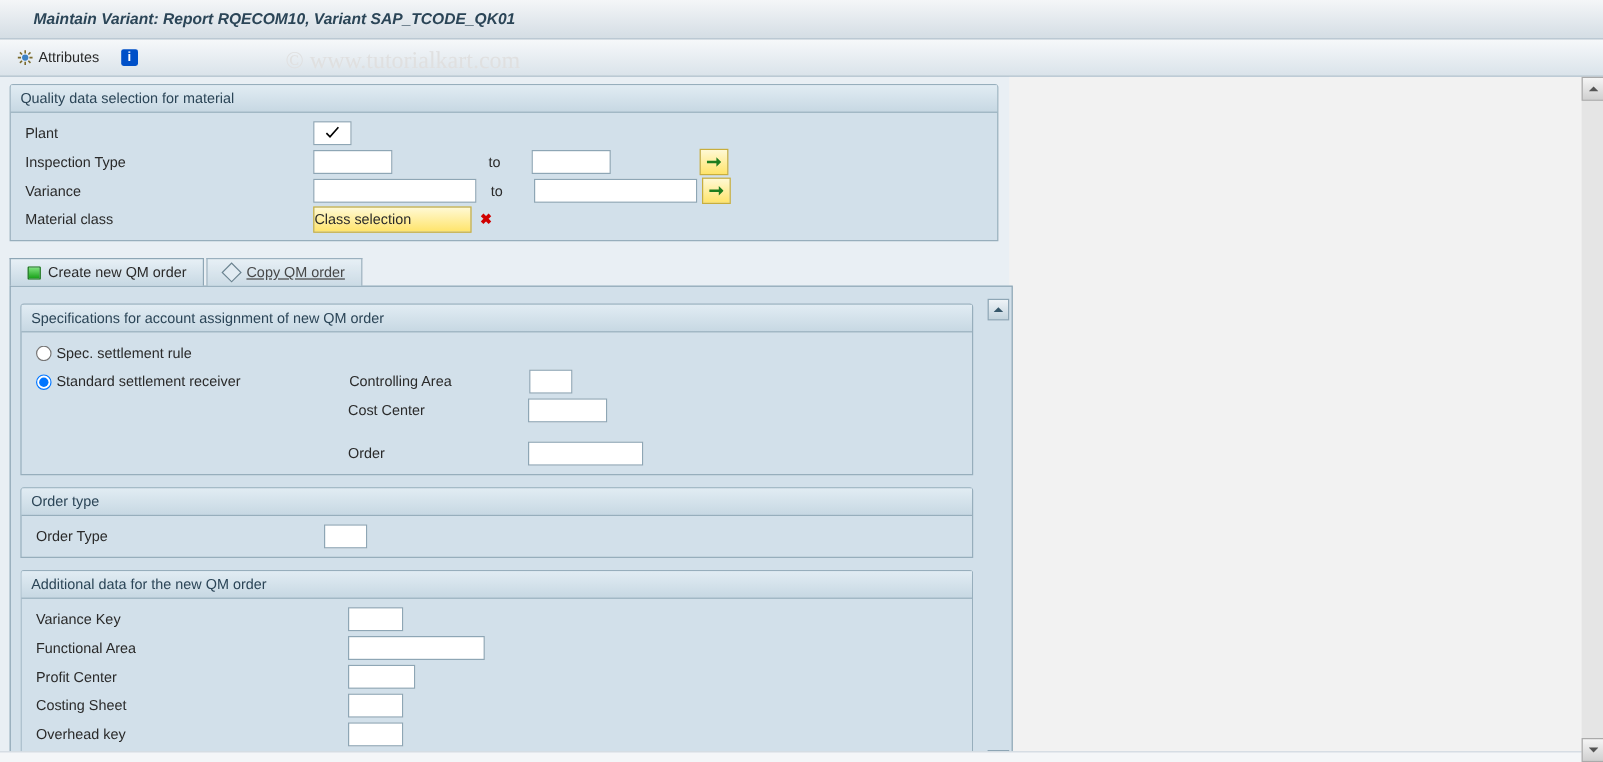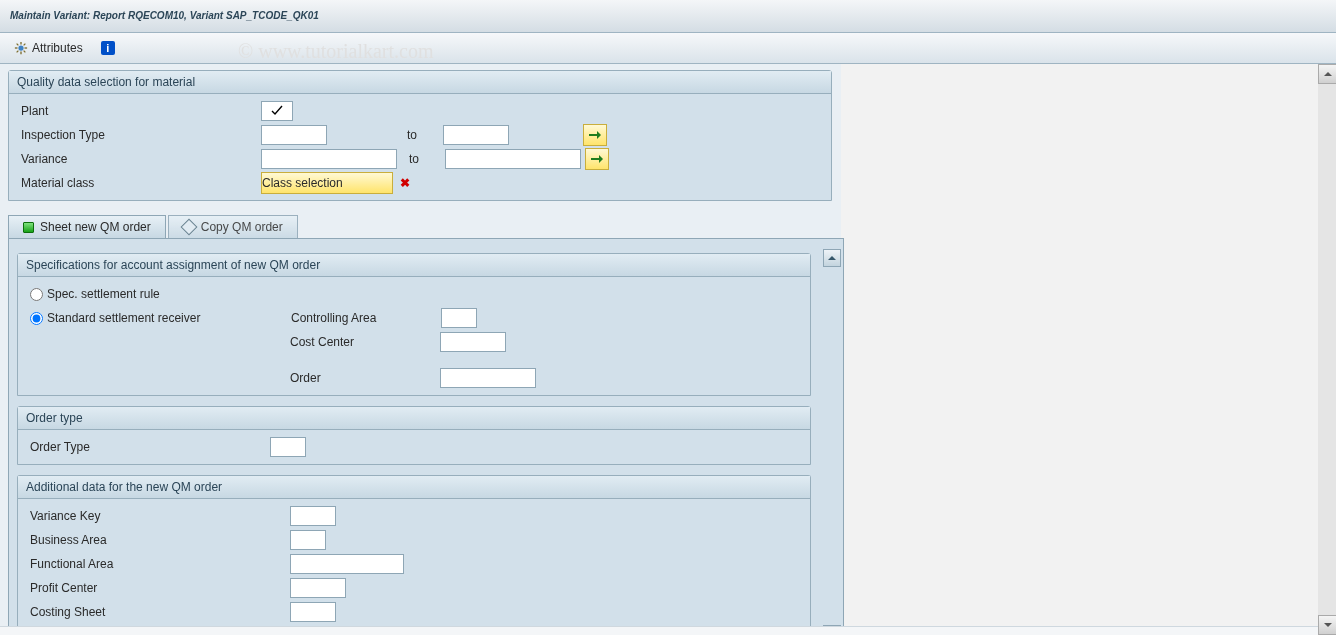--- a/index.html
+++ b/index.html
@@ -17,10 +17,10 @@
   .title-bar{
     height:32px;
     line-height:32px;
-    padding:0 10px;
+    padding:0 28px;
     background:linear-gradient(#f4f6f8,#d4dde4);
     border-bottom:1px solid #9fb4c2;
-    font-size:10px;
+    font-size:13px;
     font-weight:bold;
     font-style:italic;
     color:#2b4557;

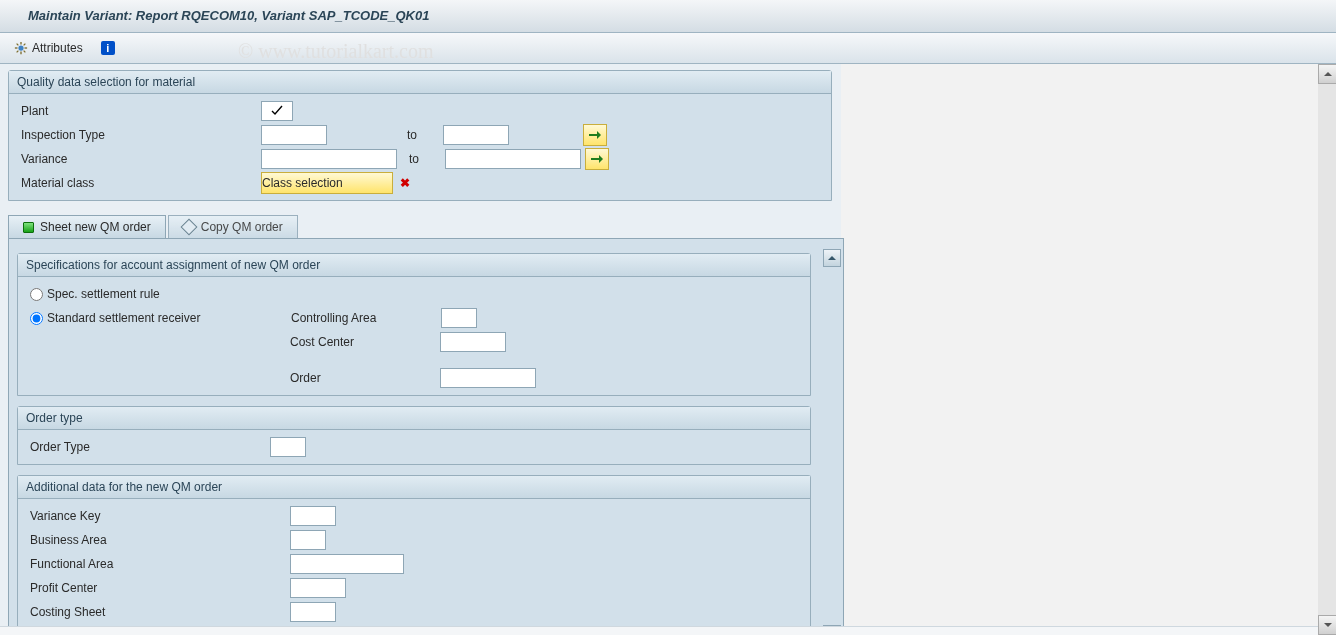--- a/index.html
+++ b/index.html
@@ -284,7 +284,7 @@
     <div class="tab-strip">
       <div class="tab">
         <div class="led green"></div>
-        <span>Sheet new QM order</span>
+        <span>Create new QM order</span>
       </div>
       <div class="tab inactive">
         <div class="diamond"></div>

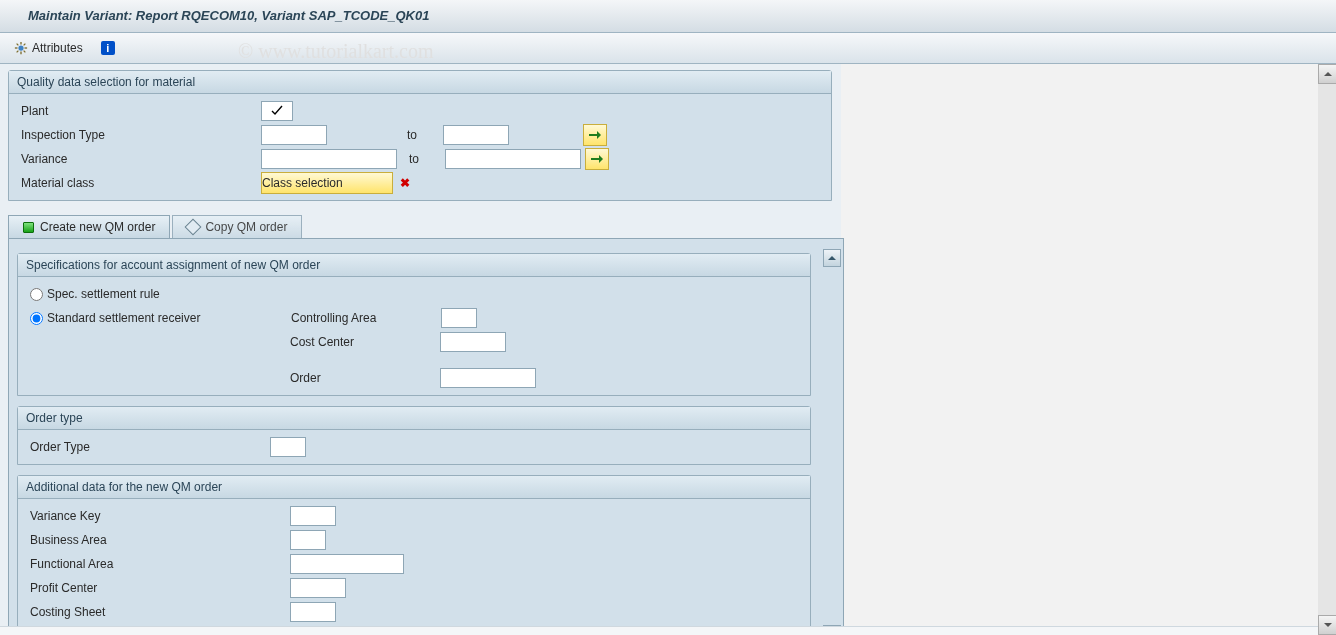--- a/index.html
+++ b/index.html
@@ -161,7 +161,7 @@
     cursor:pointer;
     display:flex;align-items:center;gap:6px;
   }
-  .tab.inactive{opacity:.85;}
+  .tab.inactive{opacity:.85;text-decoration:underline;}
   .tab .led{
     width:9px;height:9px;border-radius:1px;
   }

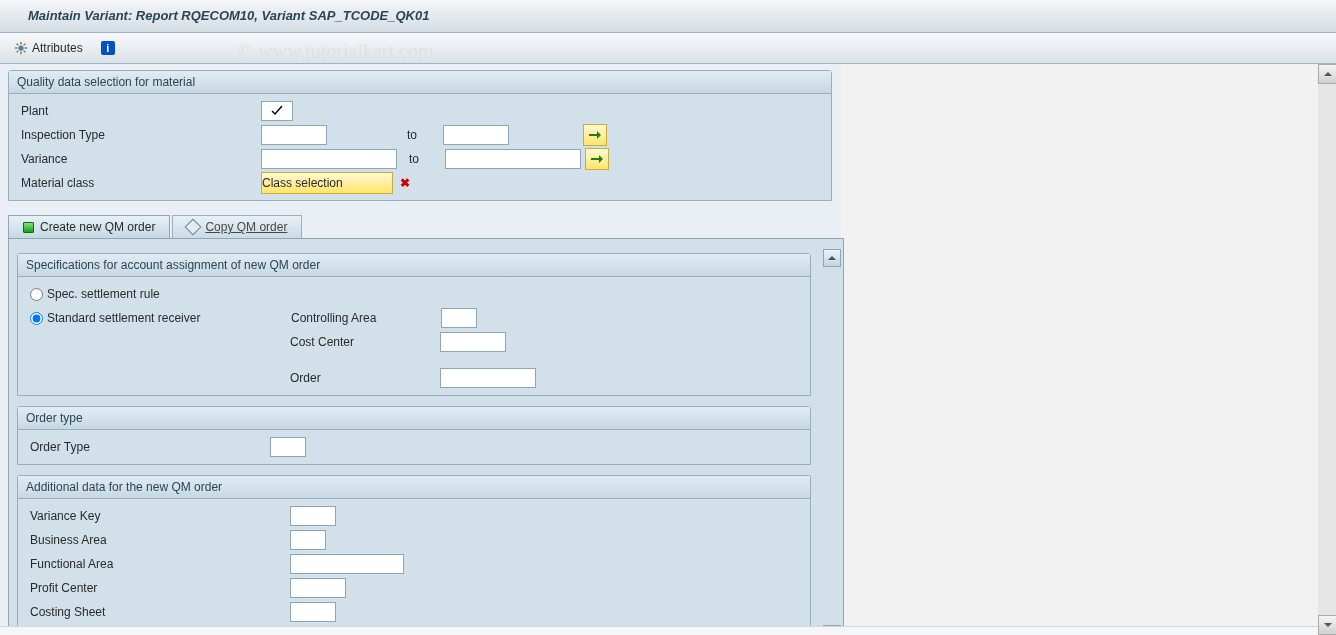--- a/index.html
+++ b/index.html
@@ -352,10 +352,6 @@
               <input class="field" style="width: 40px;">
             </div>
           <div class="row">
-              <span class="lbl-wide">Business Area</span>
-              <input class="field" style="width: 30px;">
-            </div>
-          <div class="row">
               <span class="lbl-wide">Functional Area</span>
               <input class="field" style="width: 108px;">
             </div>

